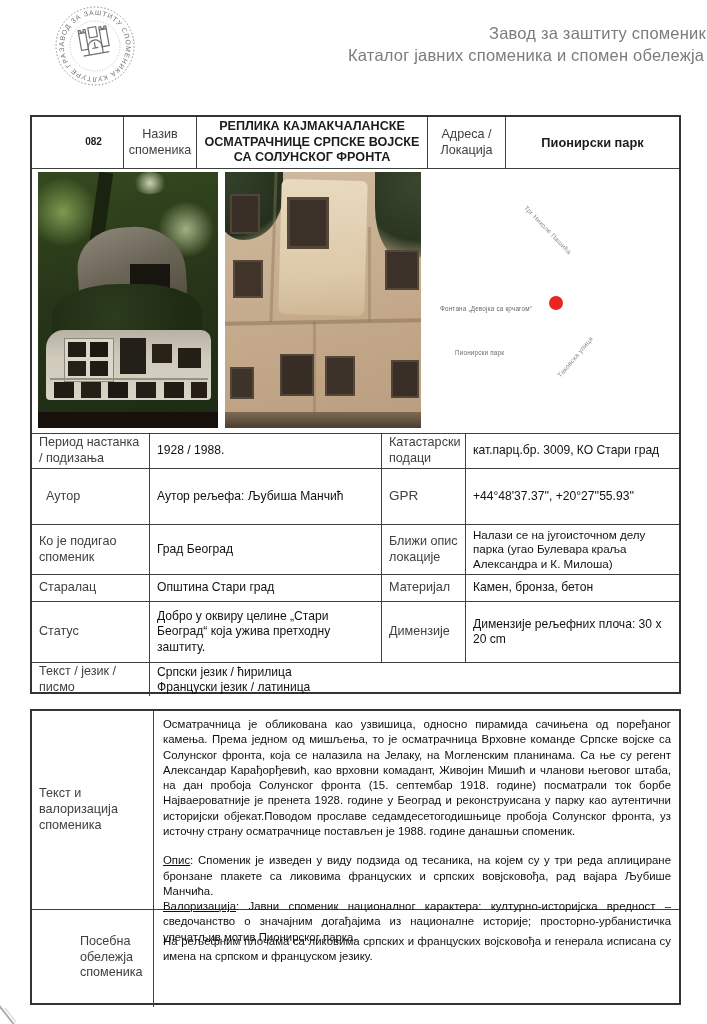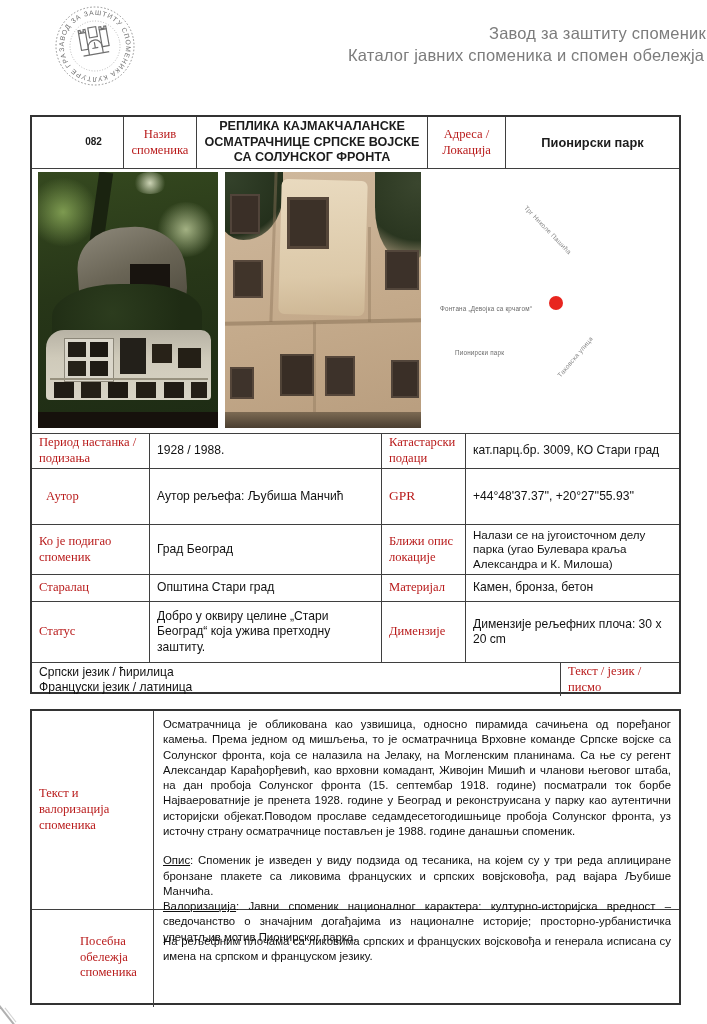--- a/index.html
+++ b/index.html
@@ -18,7 +18,7 @@
   .row:last-child{border-bottom:none;}
   .cell{border-right:1px solid #3f3f3f;box-sizing:border-box;padding:2px 7px;display:flex;align-items:center;font-size:12.3px;line-height:1.25;}
   .cell:last-child{border-right:none;}
-  .lbl{font-size:12.6px;color:#b91c1c;font-family:Liberation Serif, serif;}
+  .lbl{font-size:12.6px;color:#404040;}
   .val{font-size:12.1px;color:#111;}
   .bold{font-weight:bold;}
   .center{justify-content:center;text-align:center;}

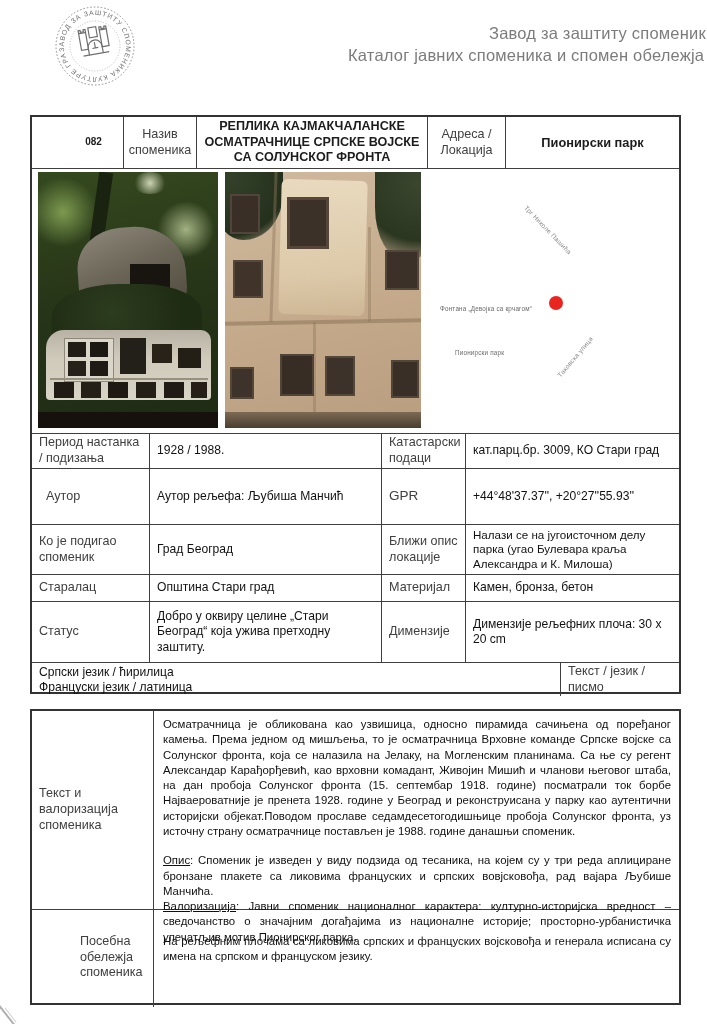--- a/index.html
+++ b/index.html
@@ -173,11 +173,11 @@
   </div>
 
   <div class="row" style="height:33px;">
+    <div class="cell lbl" style="width:118px;">Текст / језик / писмо</div>
     <div class="cell val" style="flex:1;display:block;padding-top:2px;">
       <div>Српски језик / ћирилица</div>
       <div>Француски језик / латиница</div>
     </div>
-    <div class="cell lbl" style="width:118px;">Текст / језик / писмо</div>
   </div>
 
 </div>

